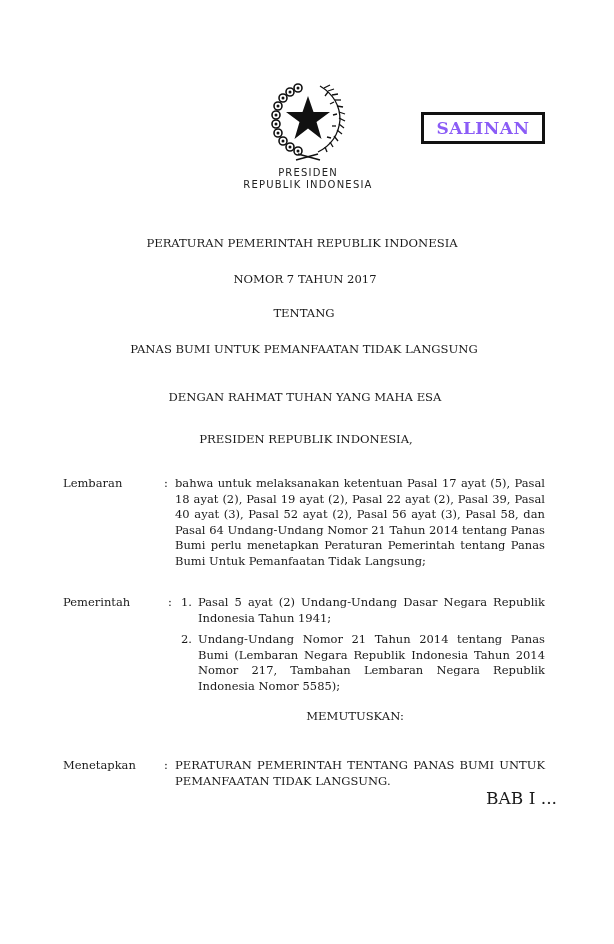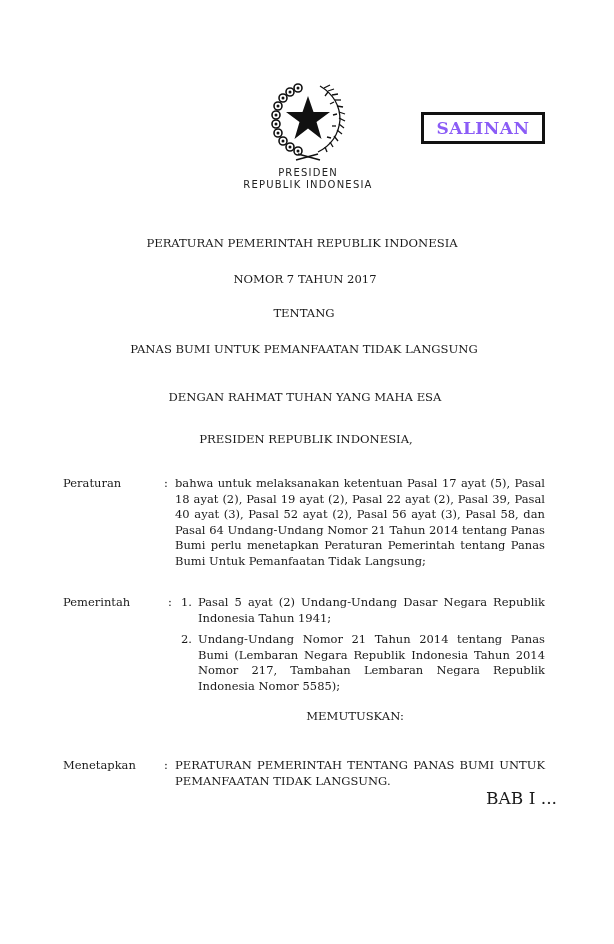--- a/index.html
+++ b/index.html
@@ -131,7 +131,7 @@
 
 <div class="abs section" style="top:476px;">
   <div class="row">
-    <span class="label">Peraturan</span>
+    <span class="label">Lembaran</span>
     <span class="colon">:</span>
     <span class="body-text">bahwa untuk melaksanakan ketentuan Pasal 17 ayat (5), Pasal 18 ayat (2), Pasal 19 ayat (2), Pasal 22 ayat (2), Pasal 39, Pasal 40 ayat (3), Pasal 52 ayat (2), Pasal 56 ayat (3), Pasal 58, dan Pasal 64 Undang-Undang Nomor 21 Tahun 2014 tentang Panas Bumi perlu menetapkan Peraturan Pemerintah tentang Panas Bumi Untuk Pemanfaatan Tidak Langsung;</span>
   </div>

